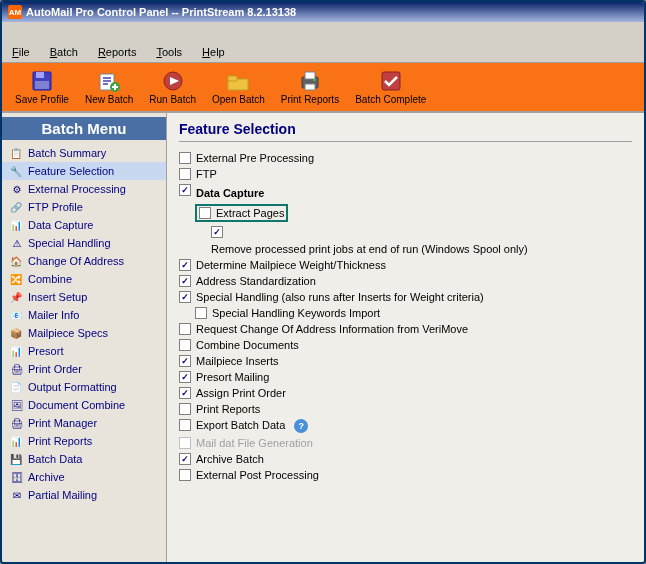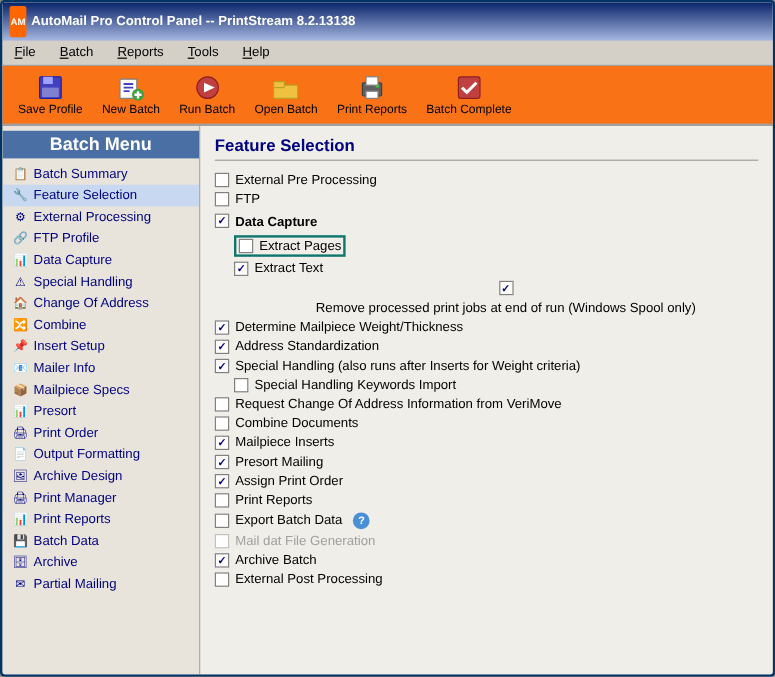--- a/index.html
+++ b/index.html
@@ -8,7 +8,7 @@
     .window { width: 646px; height: 564px; border: 2px solid #003366; border-radius: 4px; background: #d4d0c8; display: flex; flex-direction: column; overflow: hidden; }
 
     .title-bar { background: linear-gradient(to bottom, #0a246a, #a6b7e0); color: white; padding: 3px 6px; font-size: 11px; font-weight: bold; display: flex; align-items: center; gap: 4px; }
-    .title-bar-icon { width: 14px; height: 26px; background: #ff6600; border-radius: 2px; display: inline-flex; align-items: center; justify-content: center; font-size: 8px; color: white; font-weight: bold; }
+    .title-bar-icon { width: 14px; height: 14px; background: #ff6600; border-radius: 2px; display: inline-flex; align-items: center; justify-content: center; font-size: 8px; color: white; font-weight: bold; }
 
     .menu-bar { background: #d4d0c8; border-bottom: 1px solid #a0a0a0; padding: 2px 4px; display: flex; gap: 8px; }
     .menu-item { padding: 2px 6px; cursor: pointer; font-size: 11px; }

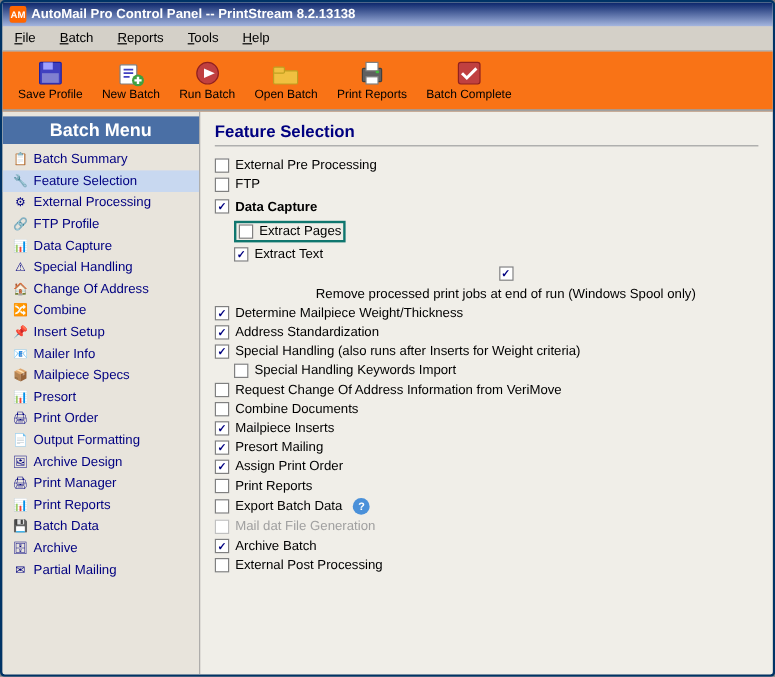--- a/index.html
+++ b/index.html
@@ -11,7 +11,7 @@
     .title-bar-icon { width: 14px; height: 14px; background: #ff6600; border-radius: 2px; display: inline-flex; align-items: center; justify-content: center; font-size: 8px; color: white; font-weight: bold; }
 
     .menu-bar { background: #d4d0c8; border-bottom: 1px solid #a0a0a0; padding: 2px 4px; display: flex; gap: 8px; }
-    .menu-item { padding: 2px 6px; cursor: pointer; font-size: 11px; }
+    .menu-item { padding: 2px 6px; cursor: pointer; font-size: 11px; margin-top: 20px; }
     .menu-item .underline { text-decoration: underline; }
 
     .toolbar { background: #f97316; border-bottom: 2px solid #a0a0a0; padding: 3px 6px; display: flex; gap: 2px; align-items: center; }

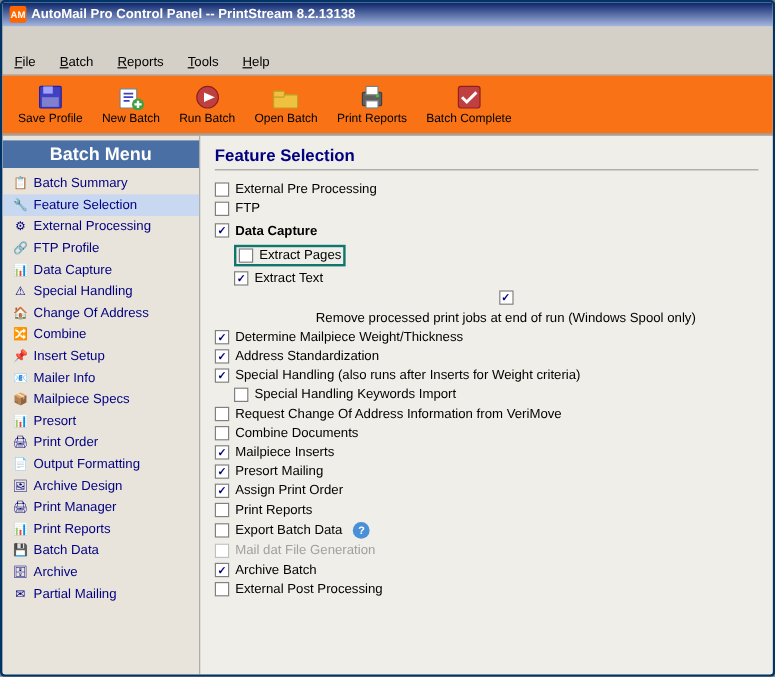--- a/index.html
+++ b/index.html
@@ -29,7 +29,7 @@
     .feature-panel { flex: 1; background: #f0eee8; padding: 8px 12px; overflow-y: auto; }
     .feature-title { font-size: 14px; font-weight: bold; color: #000080; margin-bottom: 8px; border-bottom: 1px solid #a0a0a0; padding-bottom: 4px; }
 
-    .check-item { display: flex; align-items: center; gap: 5px; padding: 2px 0; font-size: 11px; }
+    .check-item { display: flex; gap: 5px; padding: 2px 0; font-size: 11px; }
     .check-item.indent1 { padding-left: 16px; }
     .check-item.indent2 { padding-left: 32px; flex-direction: column; }
 

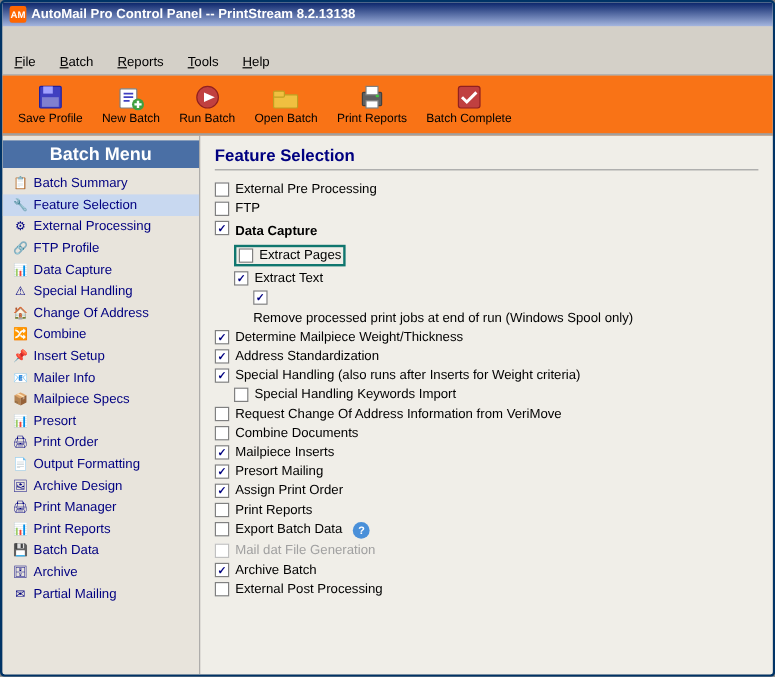--- a/index.html
+++ b/index.html
@@ -239,10 +239,6 @@
         </span>
       </div>
 
-      <div class="check-item indent1">
-        <div class="checkbox checked"></div>
-        <span>Extract Text</span>
-      </div>
 
       <div class="check-item indent2">
         <div class="checkbox checked"></div>

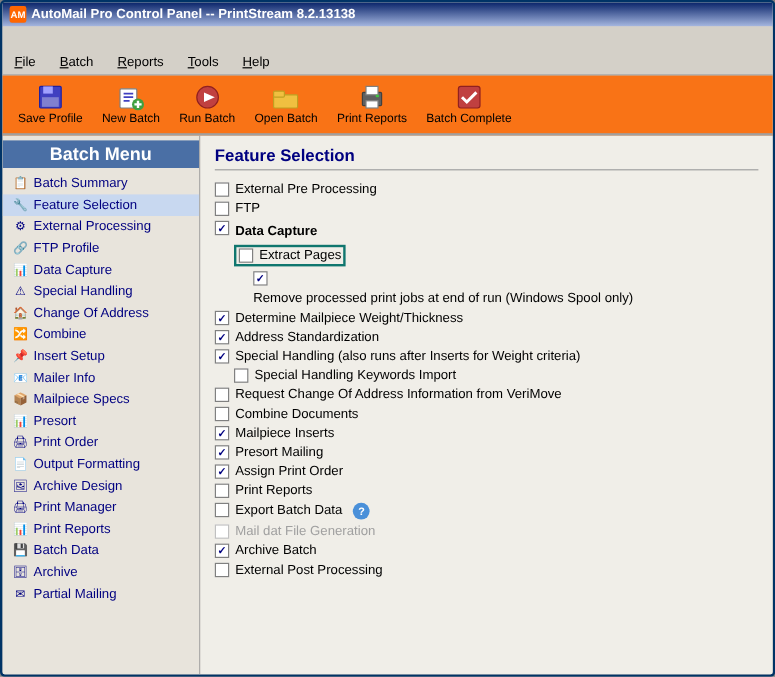--- a/index.html
+++ b/index.html
@@ -190,7 +190,7 @@
       </div>
       <div class="sidebar-item">
         <span class="sidebar-icon">🖼</span>
-        <span>Archive Design</span>
+        <span>Document Combine</span>
       </div>
       <div class="sidebar-item">
         <span class="sidebar-icon">🖨</span>

